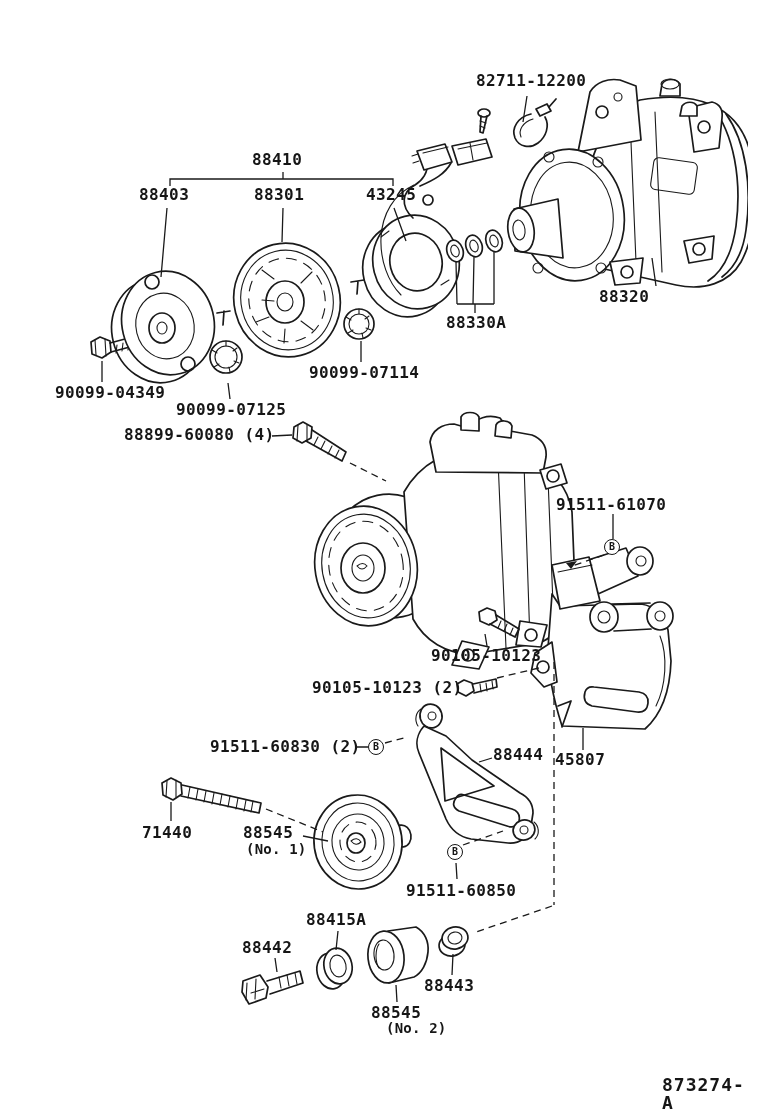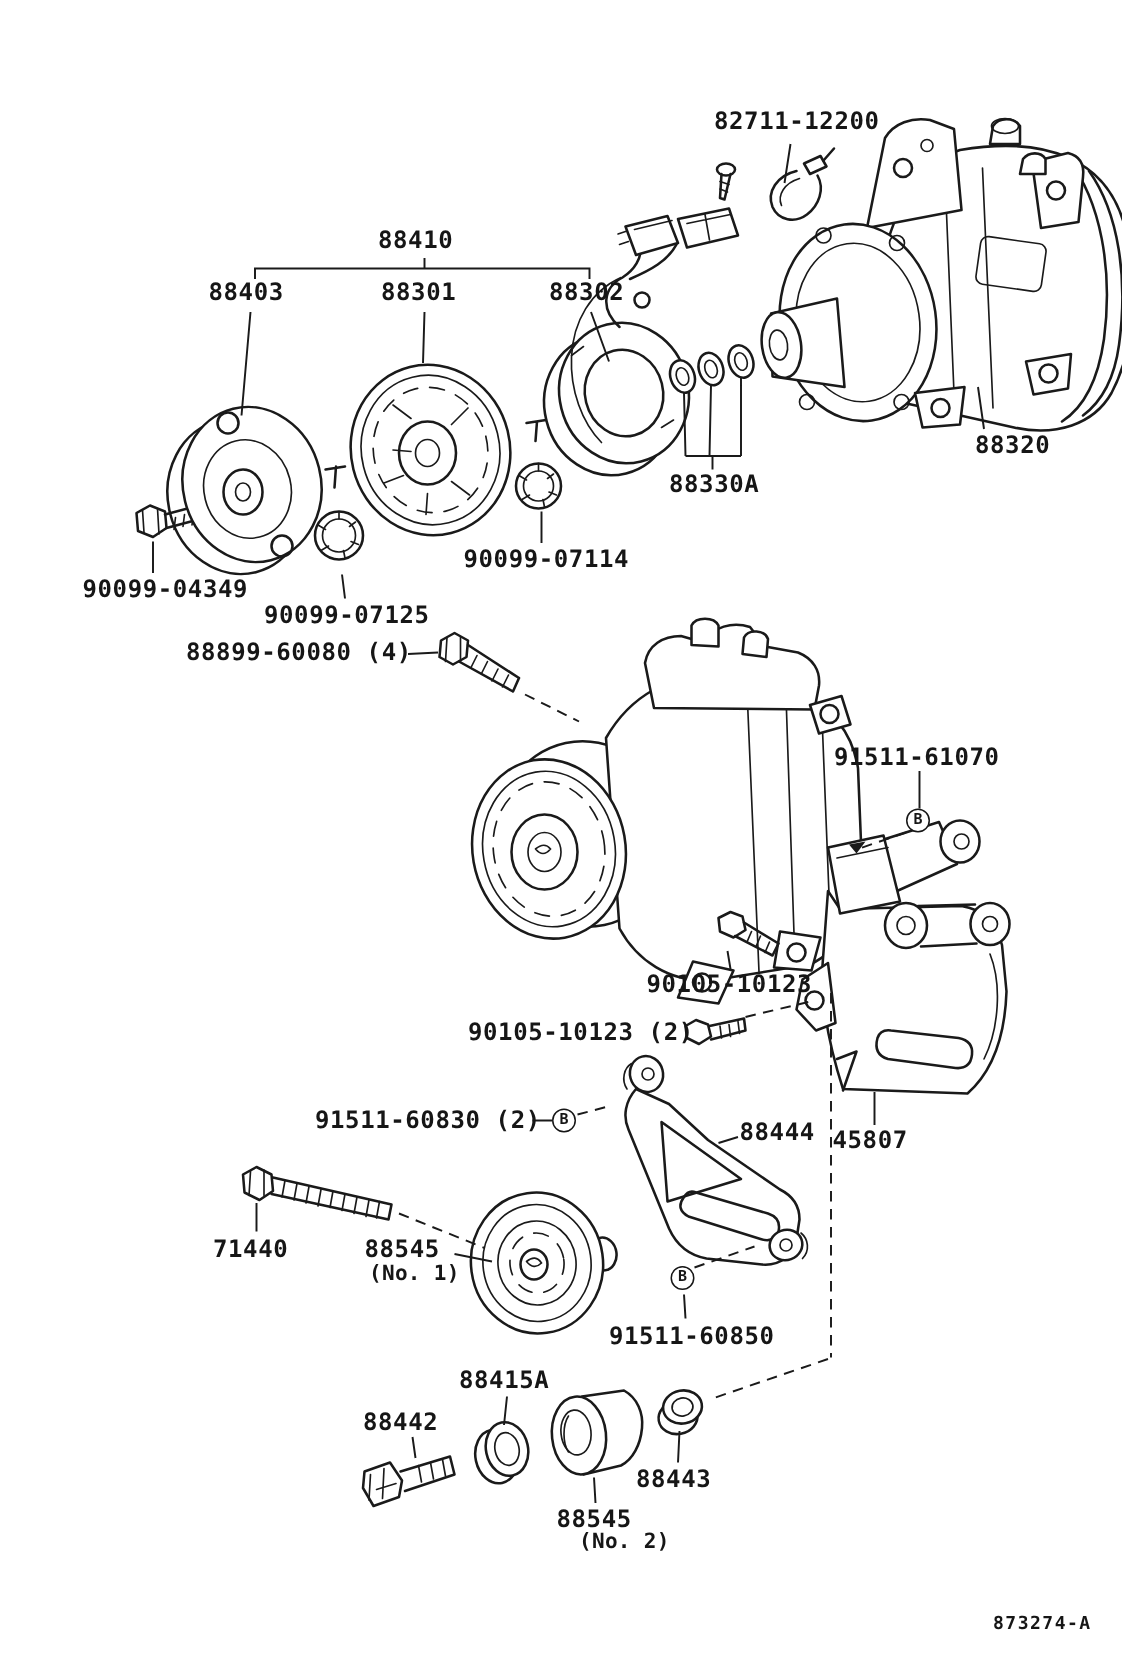--- a/index.html
+++ b/index.html
@@ -277,7 +277,7 @@
   <div class="lbl" style="left:252px;top:152px">88410</div>
   <div class="lbl" style="left:139px;top:187px">88403</div>
   <div class="lbl" style="left:254px;top:187px">88301</div>
-  <div class="lbl" style="left:366px;top:187px">88302</div>
+  <div class="lbl" style="left:366px;top:187px">43245</div>
   <div class="lbl" style="left:650px;top:289px">88320</div>
   <div class="lbl" style="left:446px;top:315px">88330A</div>
   <div class="lbl" style="left:309px;top:365px">90099-07114</div>

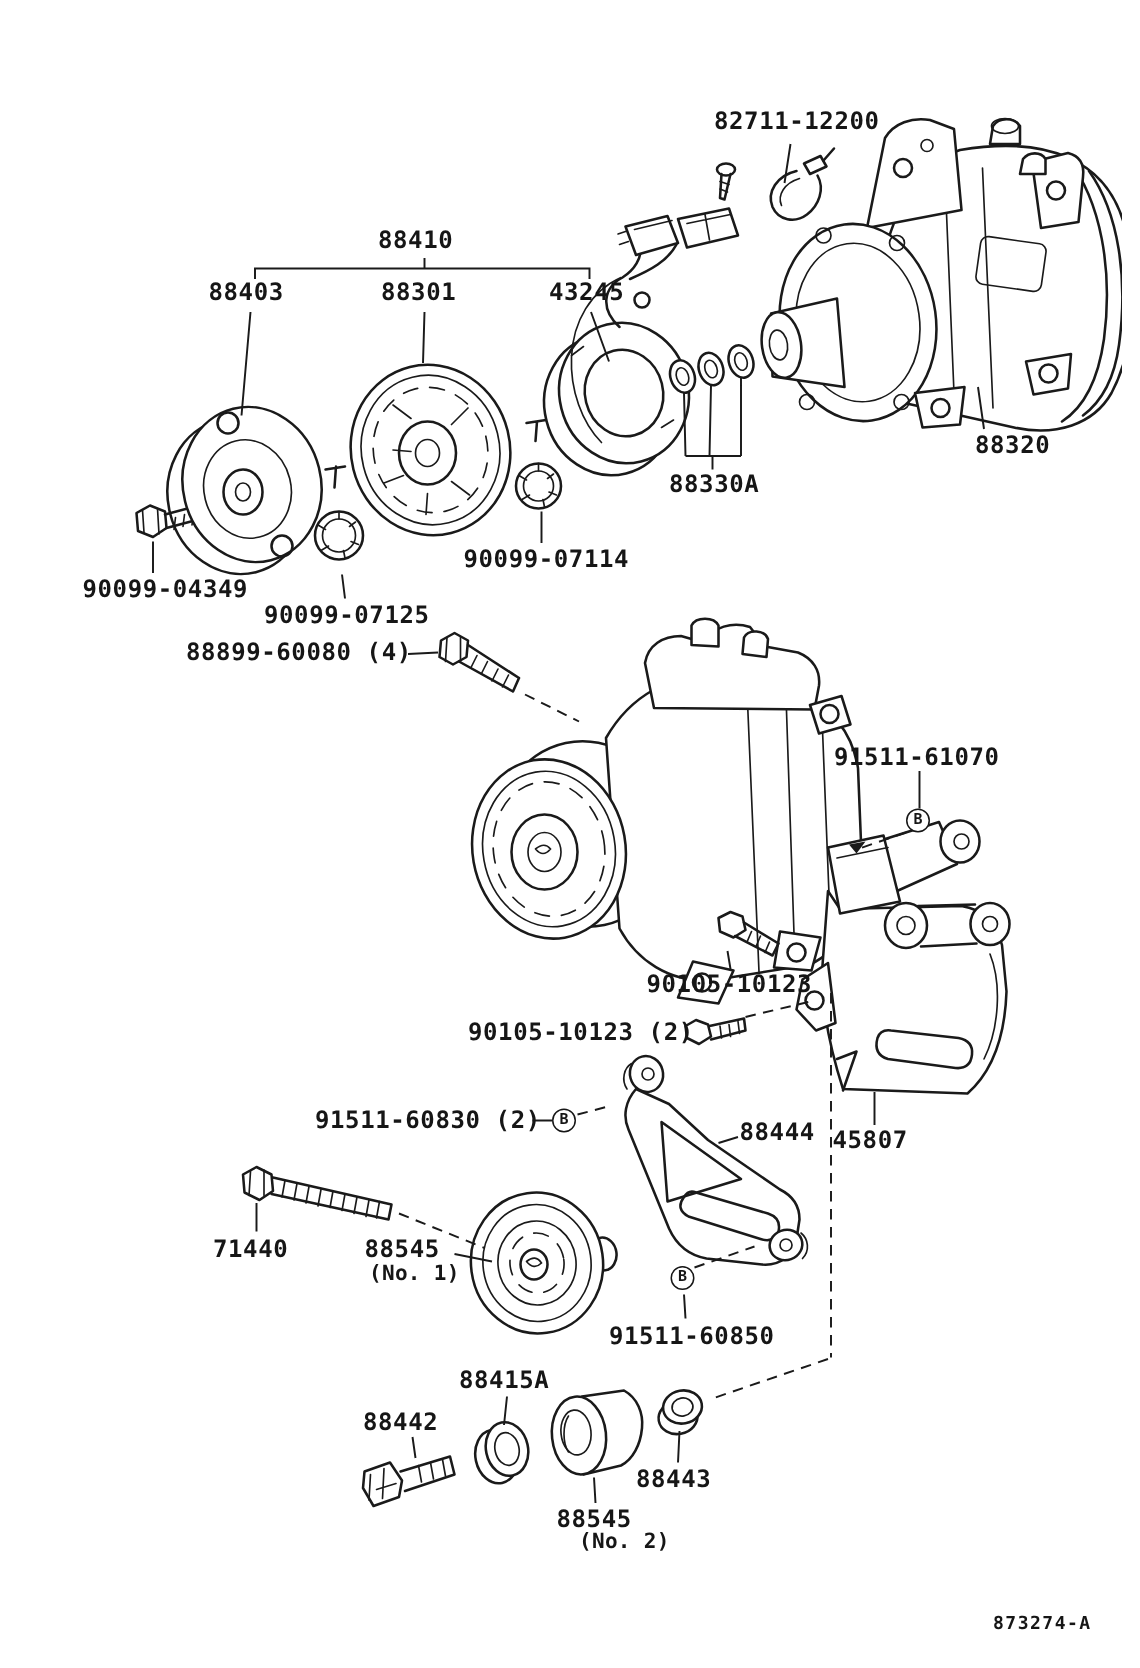--- a/index.html
+++ b/index.html
@@ -278,7 +278,7 @@
   <div class="lbl" style="left:139px;top:187px">88403</div>
   <div class="lbl" style="left:254px;top:187px">88301</div>
   <div class="lbl" style="left:366px;top:187px">43245</div>
-  <div class="lbl" style="left:650px;top:289px">88320</div>
+  <div class="lbl" style="left:599px;top:289px">88320</div>
   <div class="lbl" style="left:446px;top:315px">88330A</div>
   <div class="lbl" style="left:309px;top:365px">90099-07114</div>
   <div class="lbl" style="left:55px;top:385px">90099-04349</div>

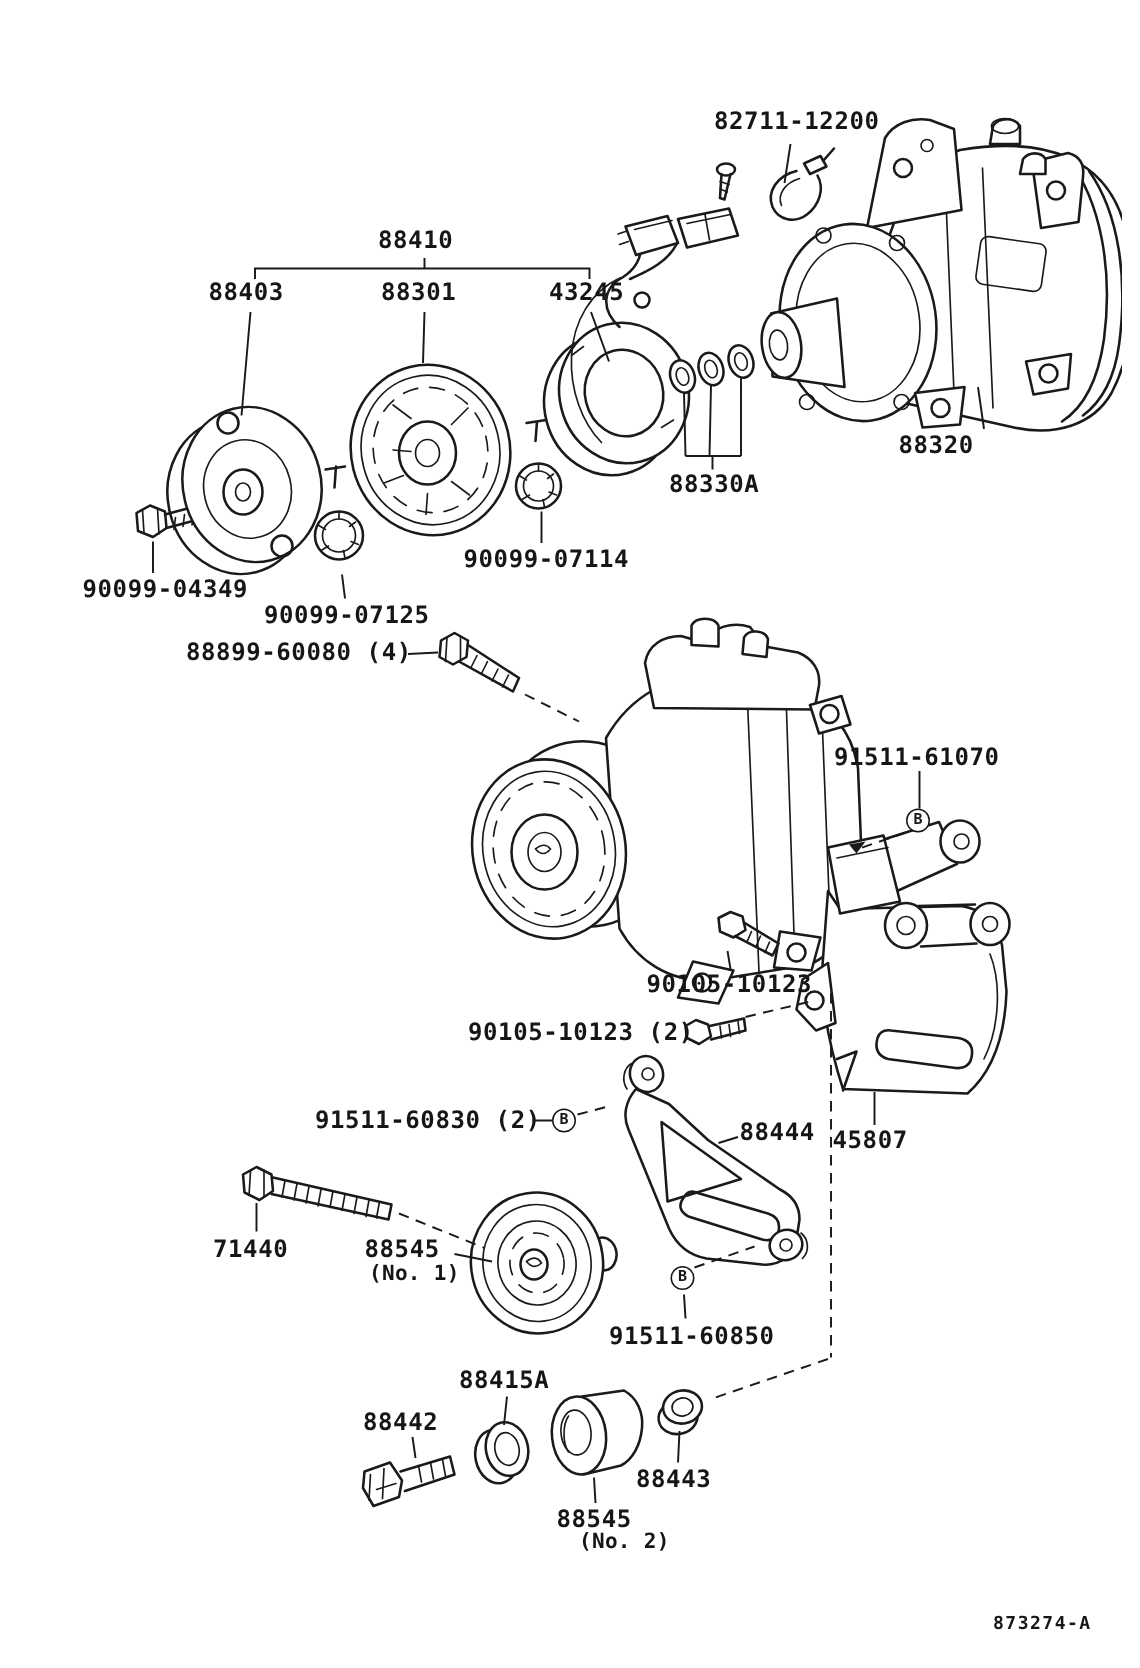--- a/index.html
+++ b/index.html
@@ -11,7 +11,7 @@
   .sub{font-size:14px;letter-spacing:.2px;}
   .bmark{position:absolute;width:14px;height:14px;border:1.6px solid #161616;border-radius:50%;
          font-weight:700;font-size:10px;line-height:14px;text-align:center;color:#161616;background:#fff;}
-  .code{position:absolute;font-weight:700;font-size:12px;line-height:1;letter-spacing:1px;color:#161616;}
+  .code{position:absolute;font-weight:700;font-size:18px;line-height:1;letter-spacing:1px;color:#161616;}
   
   .o{fill:none;stroke:#1a1a1a;stroke-width:1.7;stroke-linecap:round;stroke-linejoin:round;}
   .f{fill:#ffffff;stroke:#1a1a1a;stroke-width:1.7;stroke-linejoin:round;stroke-linecap:round;}

